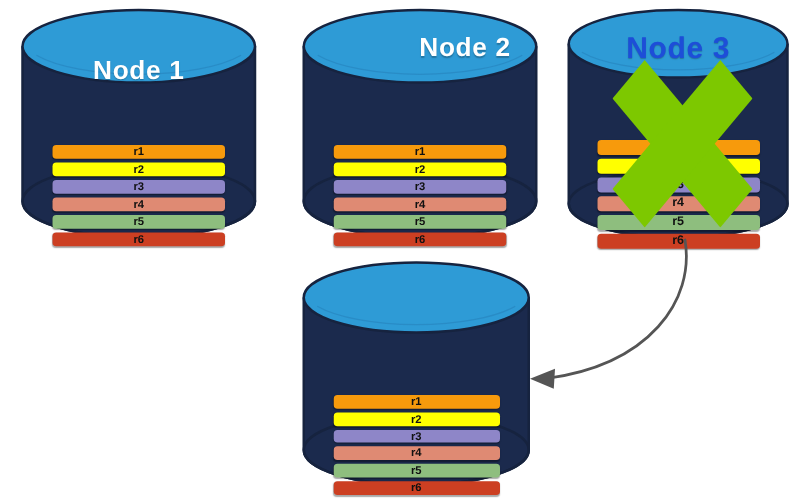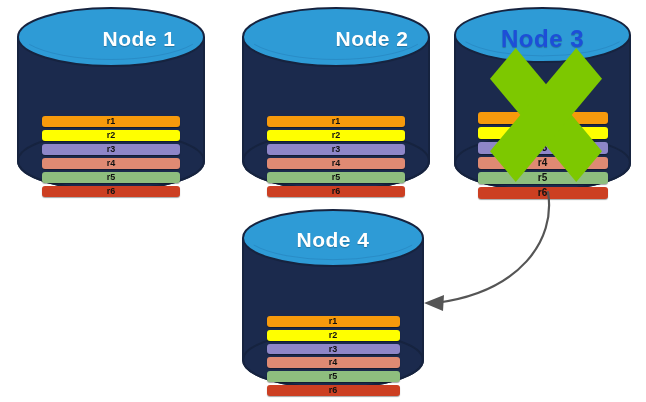--- a/index.html
+++ b/index.html
@@ -32,7 +32,7 @@
         <ellipse cx="93" cy="29" rx="93" ry="29" fill="#2E9BD6" stroke="#16233f" stroke-width="2"></ellipse>
         <path d="M11.16,36.25 A93,29 0 0 0 174.84,36.25" fill="none" stroke="#1F6FA8" stroke-width="1" opacity="0.35"></path>
       </svg>
-    <div class="node-title" style="top: 19px; font-size: 21px; color: rgb(255, 255, 255); padding-left: 28px;">Node  1</div>
+    <div class="node-title" style="top: 37px; font-size: 21px; color: rgb(255, 255, 255);">Node  1</div>
     <div class="rows" style="top: 64px;">
       <div class="row" style="background: rgb(247, 154, 12); width: 138px; height: 11px; margin-bottom: 3px; color: rgb(17, 17, 17); font-size: 9px;">
           <span>r1</span>

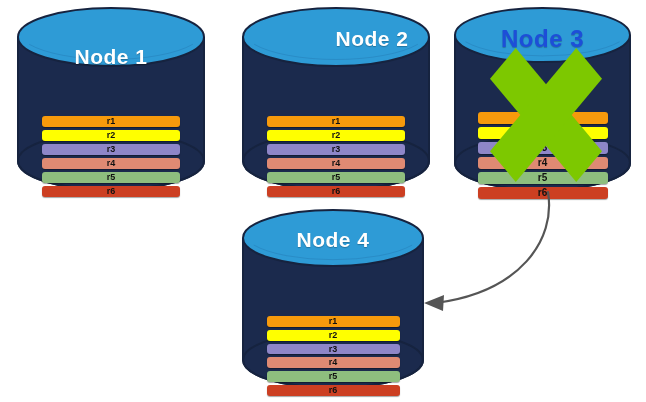--- a/index.html
+++ b/index.html
@@ -125,7 +125,6 @@
         <ellipse cx="90" cy="28" rx="90" ry="28" fill="#2E9BD6" stroke="#16233f" stroke-width="2"></ellipse>
         <path d="M10.799999999999999,35 A90,28 0 0 0 169.2,35" fill="none" stroke="#1F6FA8" stroke-width="1" opacity="0.35"></path>
       </svg>
-    <div class="node-title" style="top: 18px; font-size: 21px; color: rgb(255, 255, 255);">Node  4</div>
     <div class="rows" style="top: 62px;">
       <div class="row" style="background: rgb(247, 154, 12); width: 133px; height: 10.8333px; margin-bottom: 3px; color: rgb(17, 17, 17); font-size: 9px;">
           <span>r1</span>

